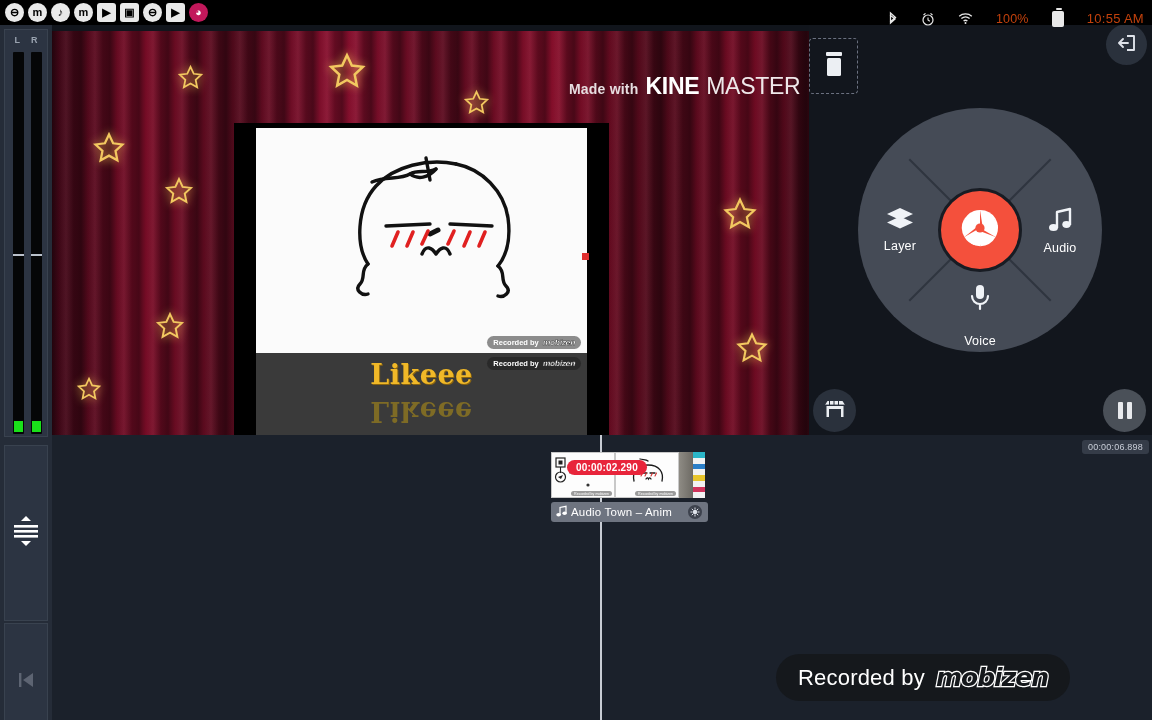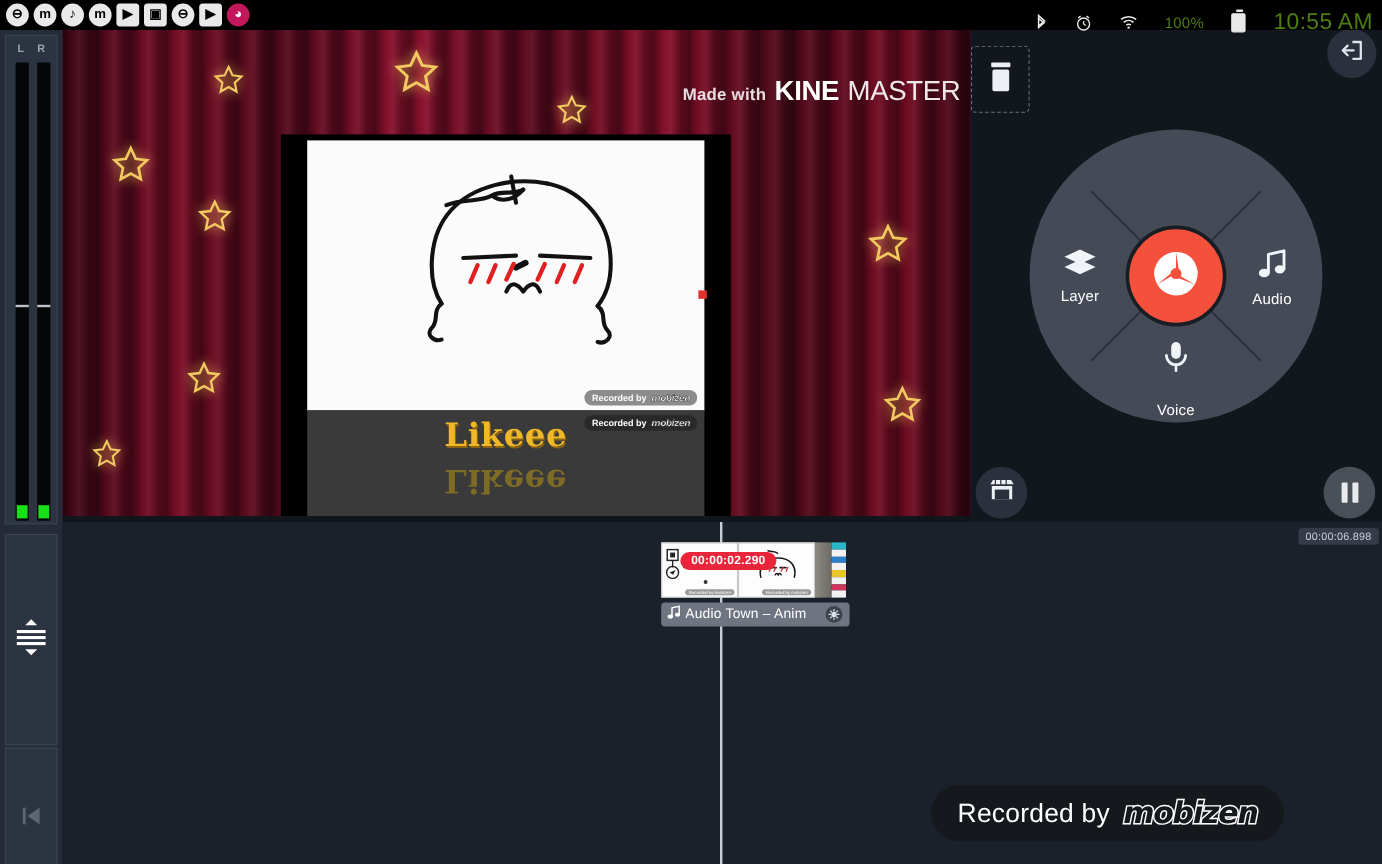--- a/index.html
+++ b/index.html
@@ -25,7 +25,7 @@
   .notif-ic.sq { border-radius:3px; }
   #statusbar .right {
     margin-left:auto; display:flex; align-items:center; gap:23px;
-    padding-right:8px; color:#4d7c0f; font-size:13px;margin-top:12px;
+    padding-right:8px; color:#c2410c; font-size:13px;margin-top:12px;
   }
   #statusbar .right svg { display:block; }
   .batt-pct { font-size:12.5px; letter-spacing:0.2px; }

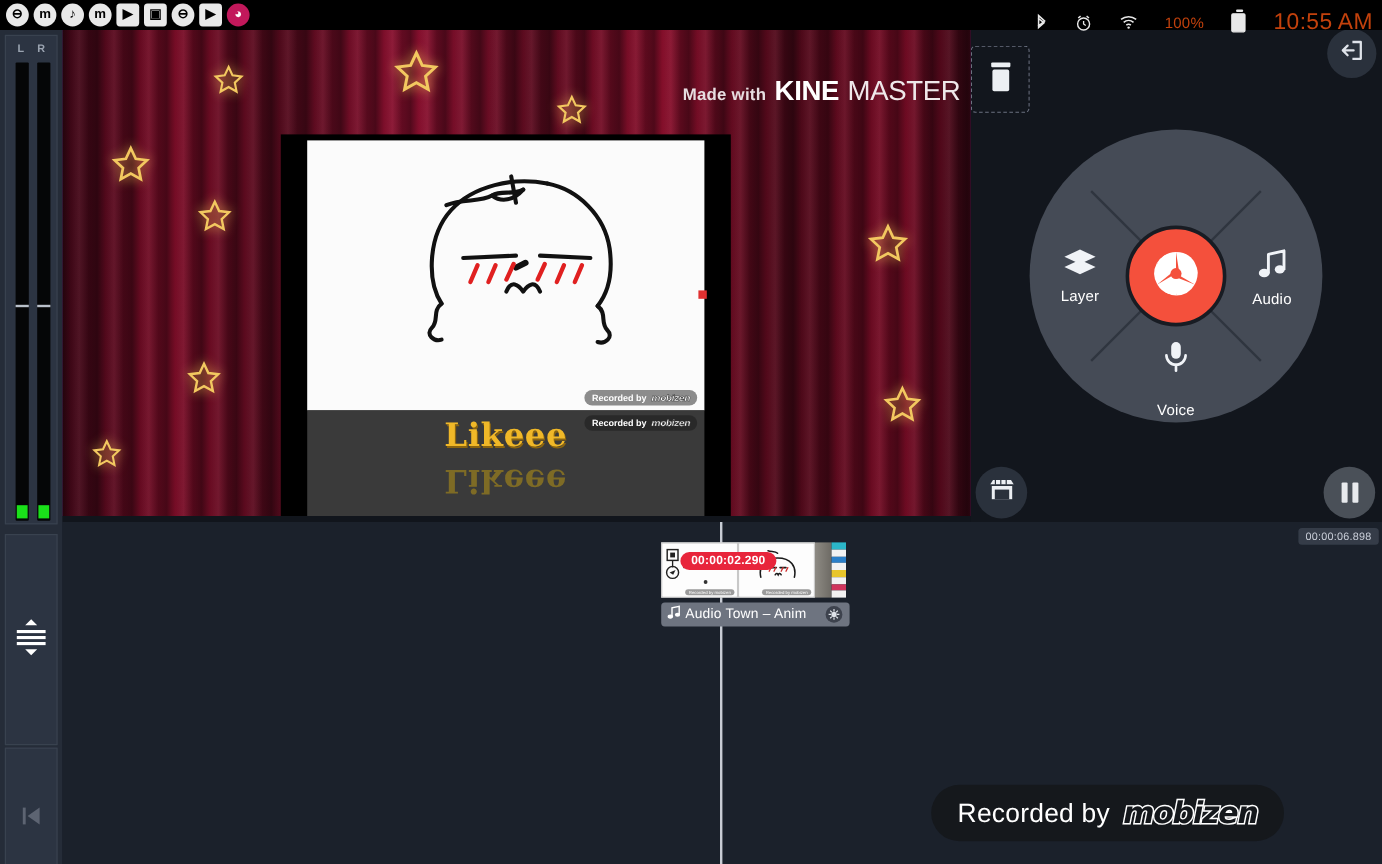--- a/index.html
+++ b/index.html
@@ -31,7 +31,7 @@
   .batt-pct { font-size:12.5px; letter-spacing:0.2px; }
   .batt-body { width:12px; height:16px; border:1.6px solid #e8e8e8; border-radius:1.5px; background:#e8e8e8; position:relative; }
   .batt-body:before { content:""; position:absolute; left:3px; top:-3.5px; width:6px; height:2.4px; background:#e8e8e8; border-radius:1px; }
-  .clock { font-size:19px; letter-spacing:0.3px; }
+  .clock { font-size:13px; letter-spacing:0.3px; }
 
   
   #leftrail { position:absolute; left:0; top:25px; width:52px; height:695px; background:#252c38; z-index:40; }

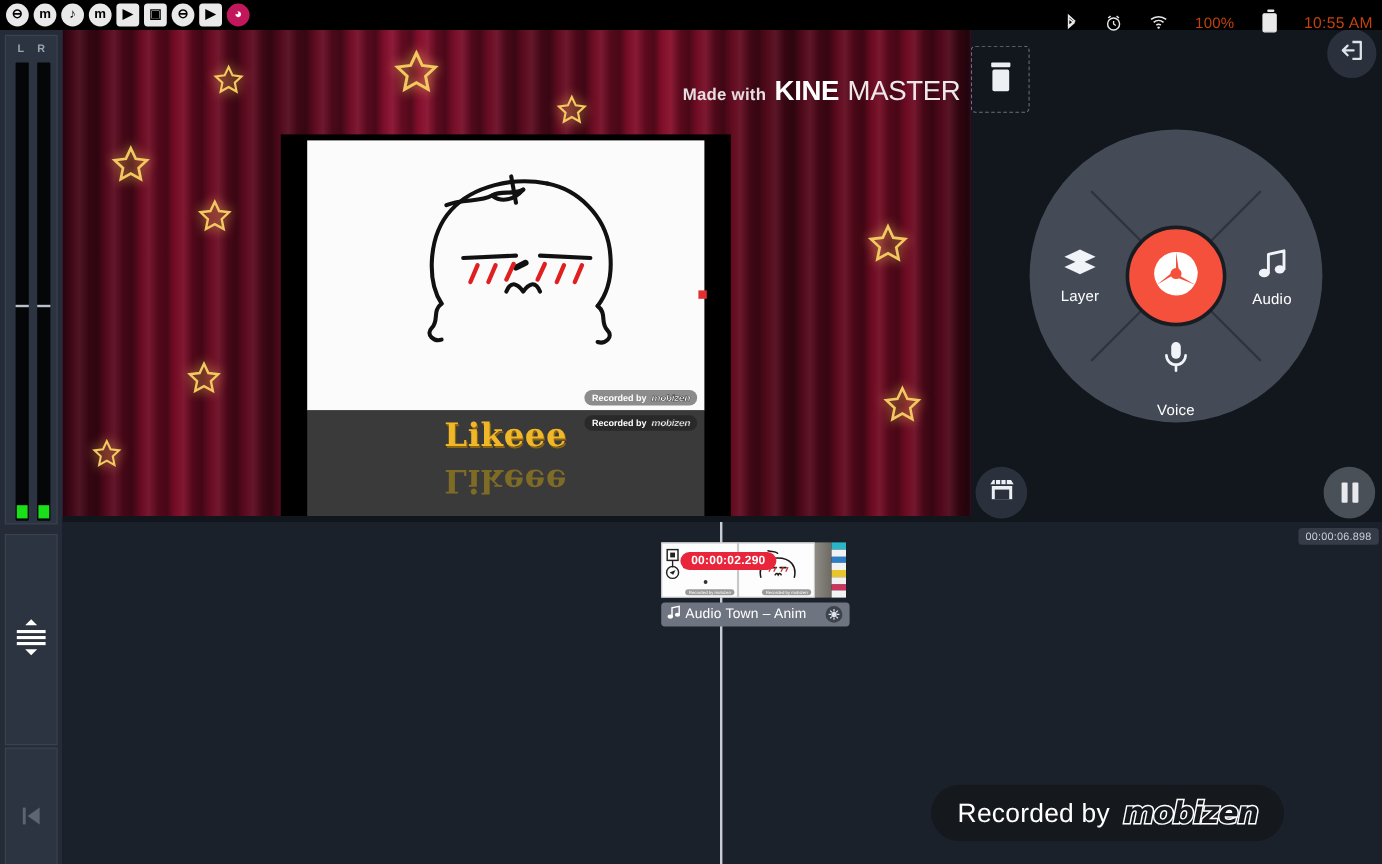--- a/index.html
+++ b/index.html
@@ -54,7 +54,7 @@
   }
 
   
-  #stage { position:absolute; left:52px; top:20px; width:757px; height:410px; overflow:hidden; background:#701a75; }
+  #stage { position:absolute; left:52px; top:31px; width:757px; height:410px; overflow:hidden; background:#be185d; }
   .curtain {
     position:absolute; inset:0;
     background:

